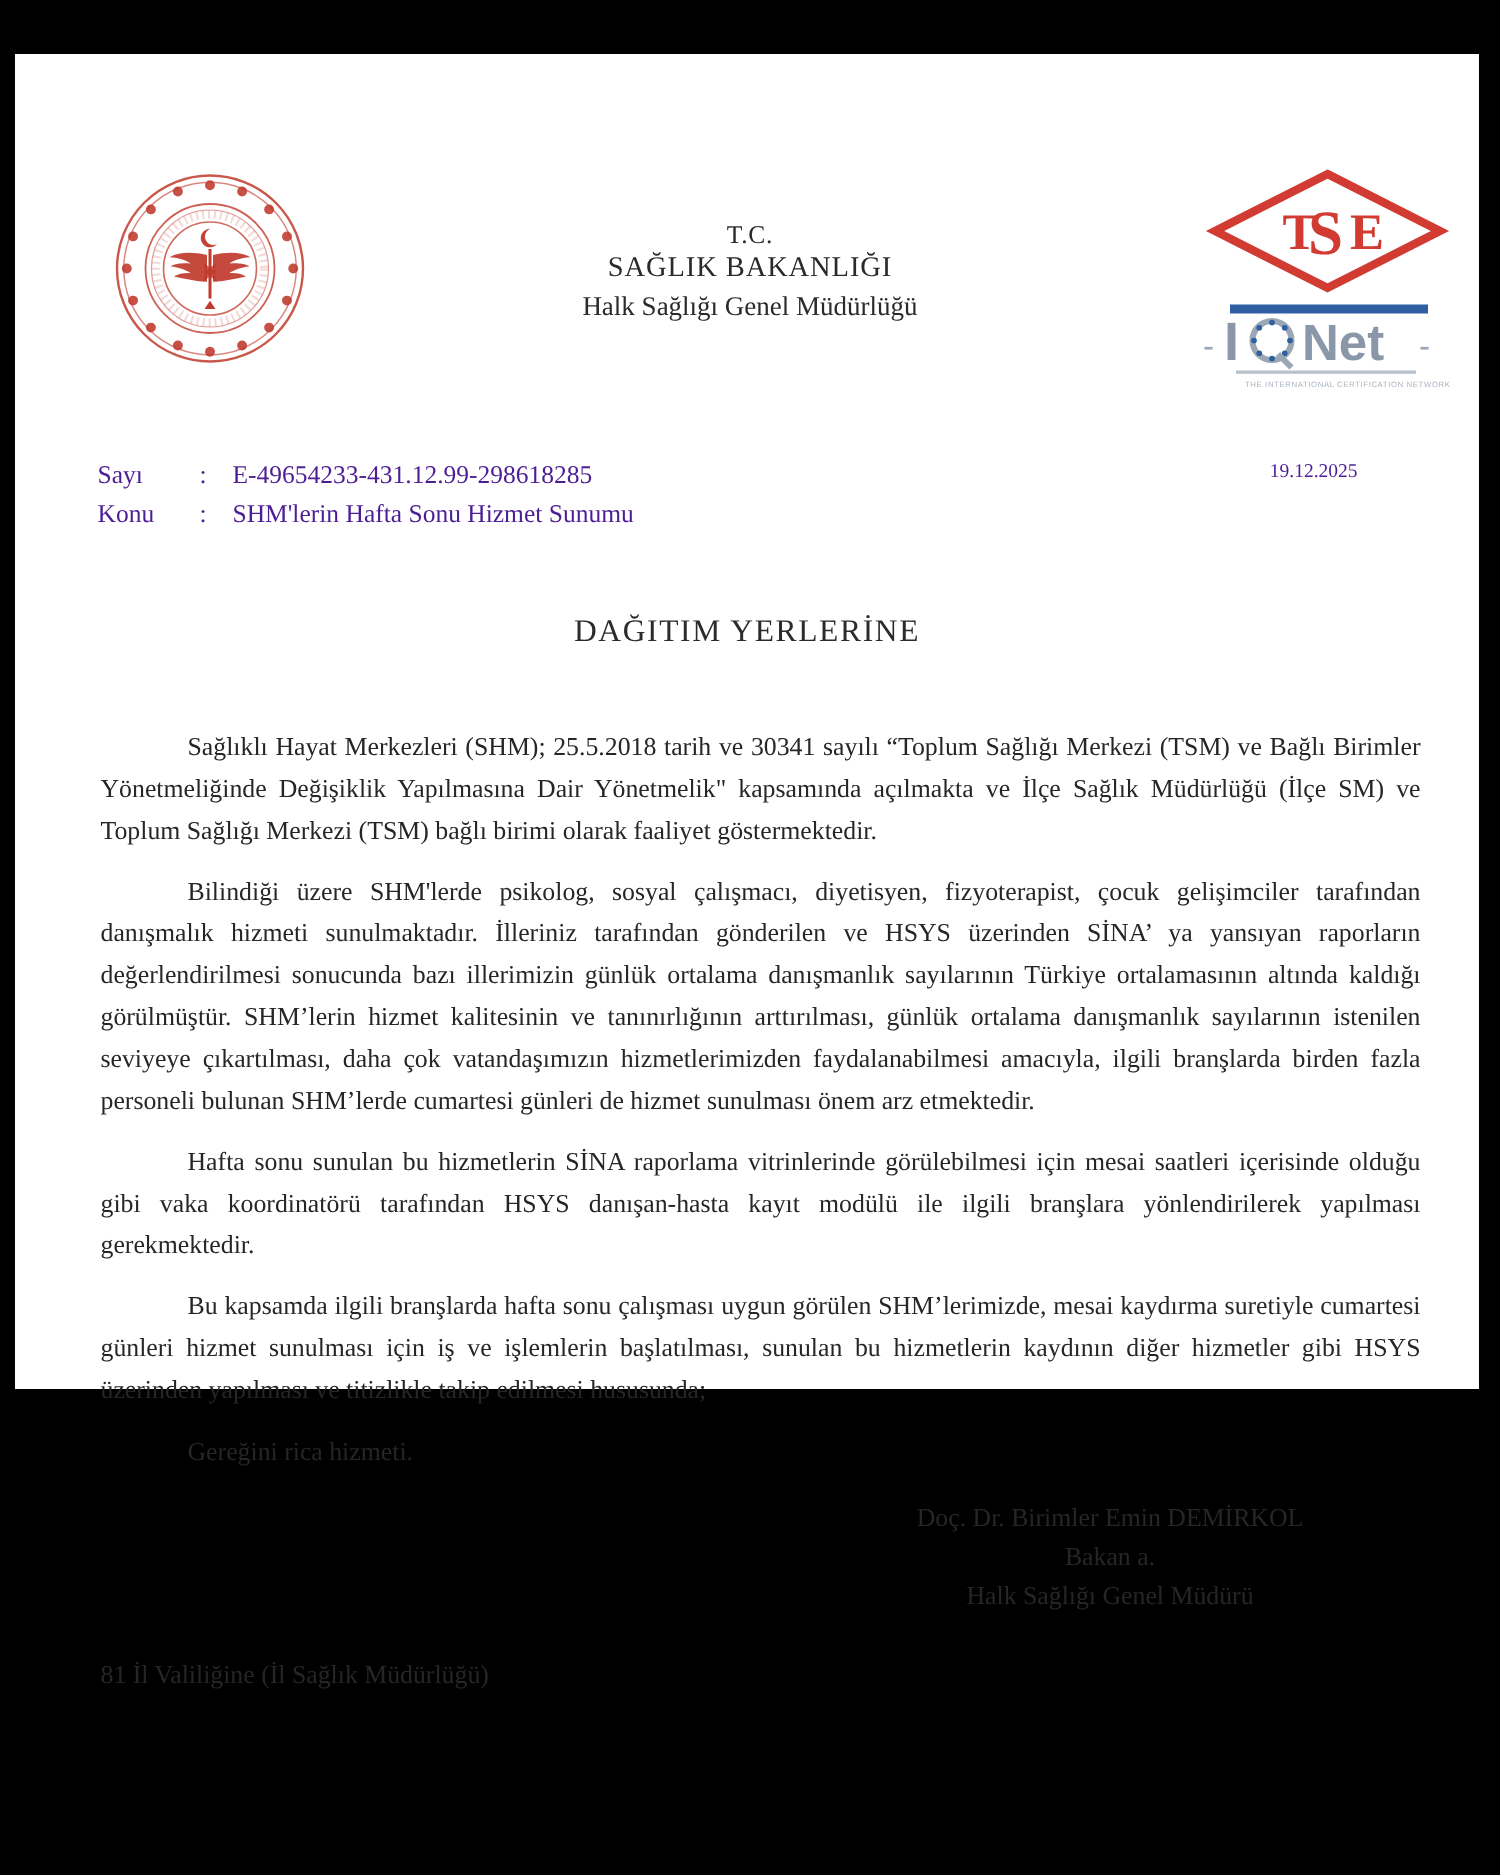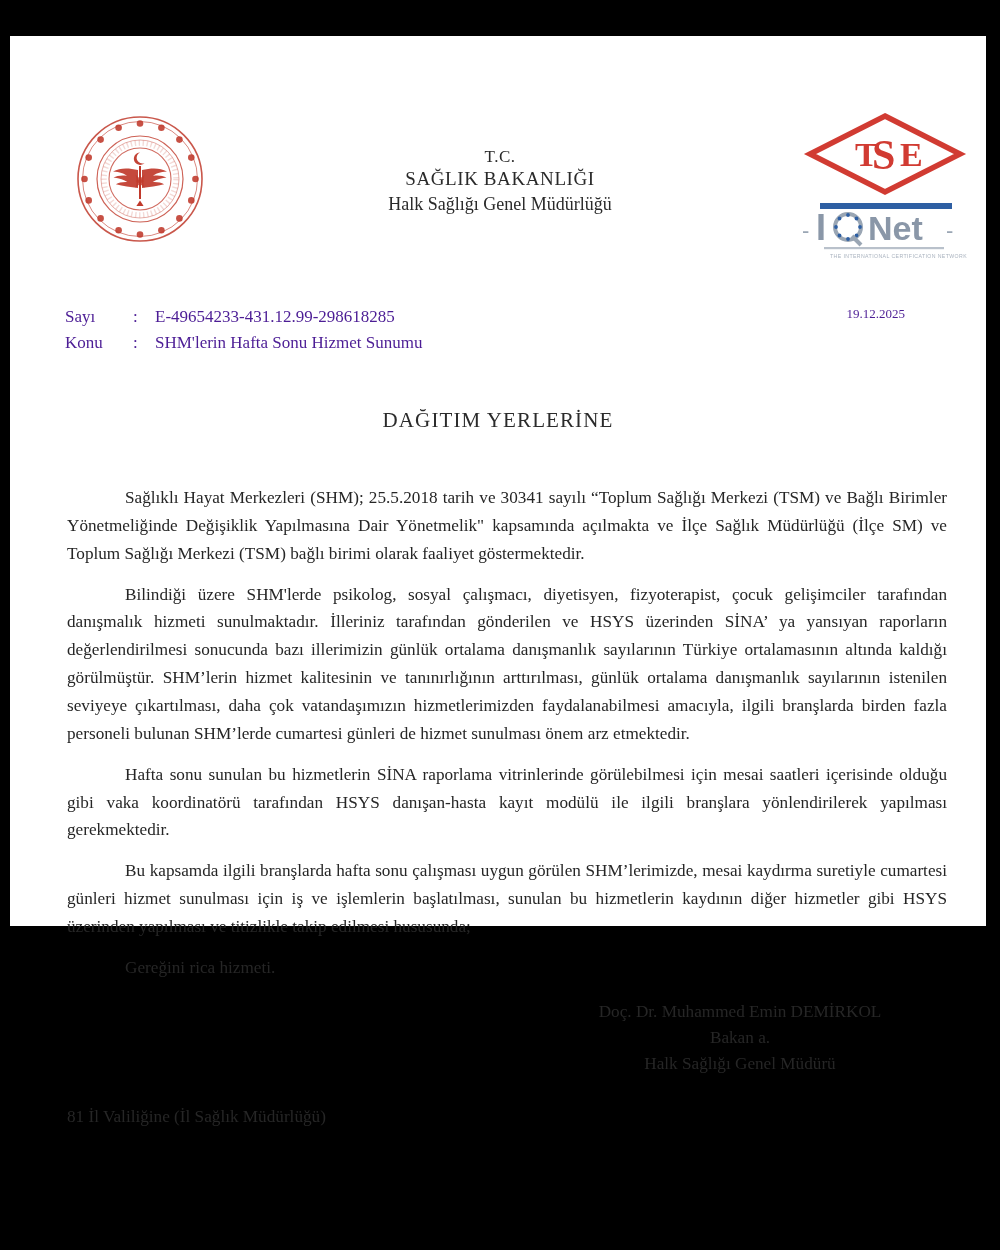--- a/index.html
+++ b/index.html
@@ -277,7 +277,7 @@
     </div>
 
     <div class="signature">
-      <div>Doç. Dr. Muhammed Emin DEMİRKOL</div>
+      <div>Doç. Dr. Birimler Emin DEMİRKOL</div>
       <div>Bakan a.</div>
       <div>Halk Sağlığı Genel Müdürü</div>
     </div>

